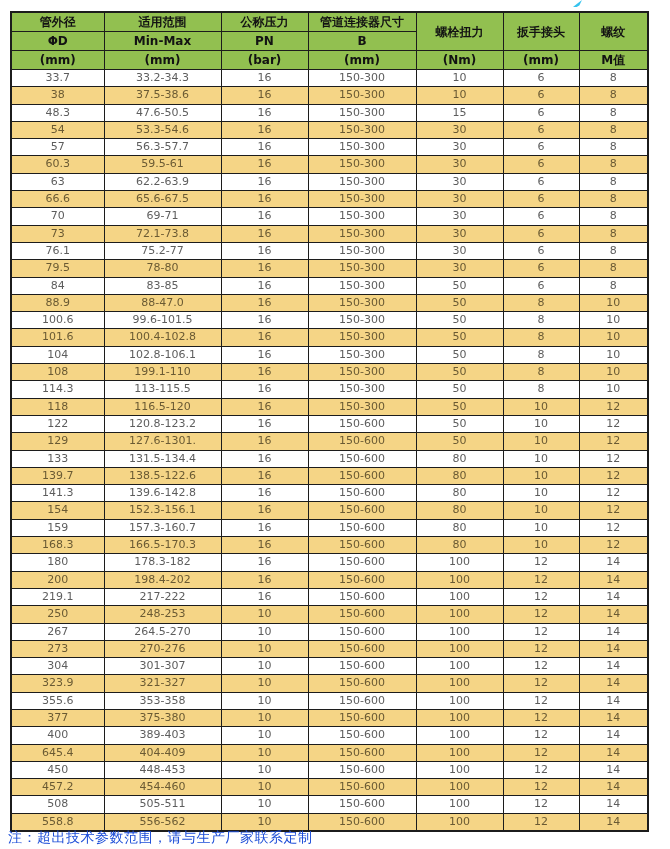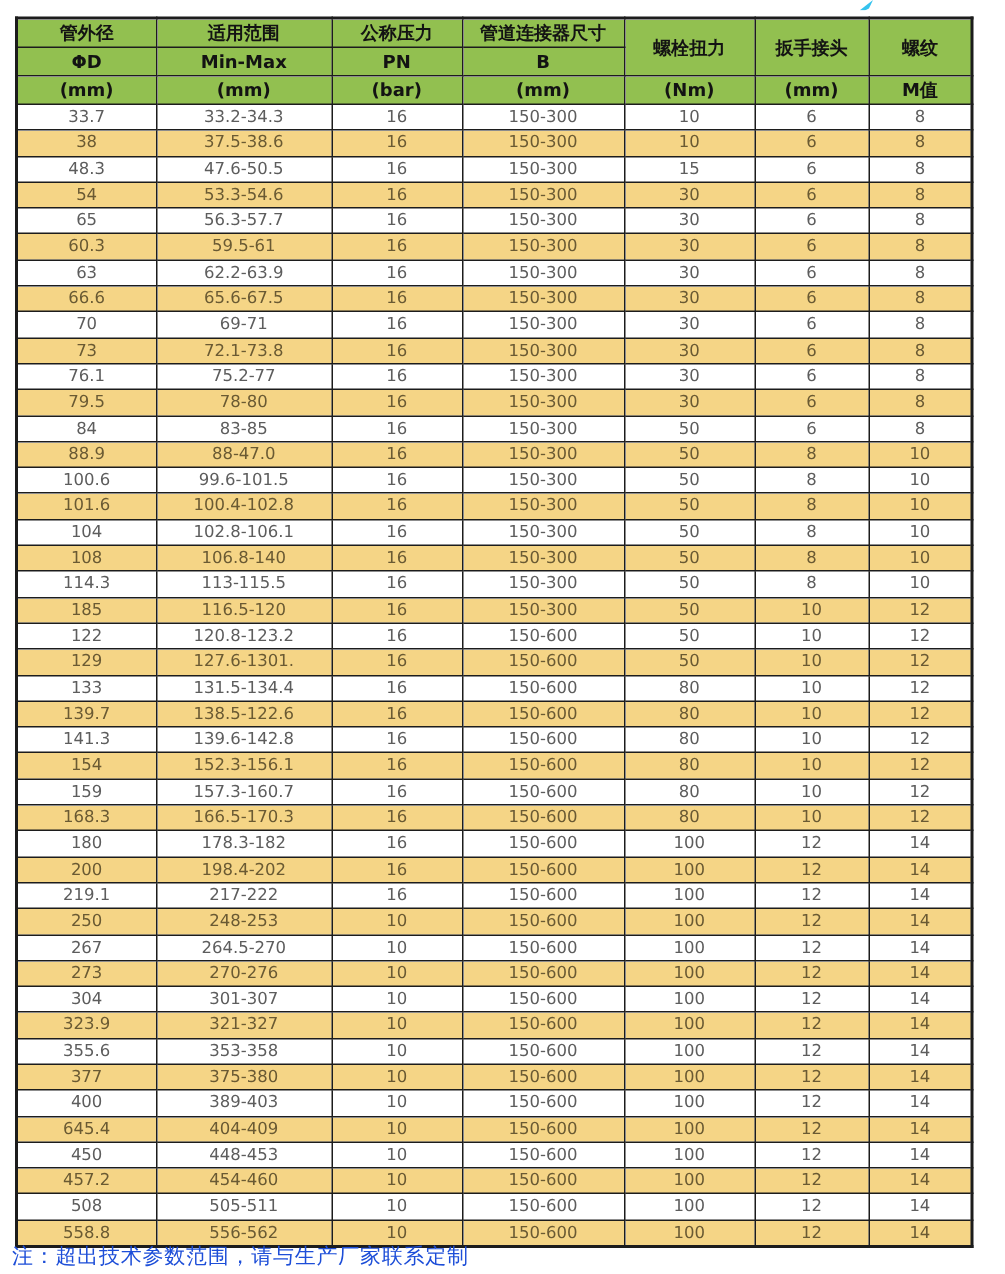--- a/index.html
+++ b/index.html
@@ -143,7 +143,7 @@
           <td>8</td>
         </tr>
         <tr>
-          <td>65</td>
+          <td>57</td>
           <td>56.3-57.7</td>
           <td>16</td>
           <td>150-300</td>

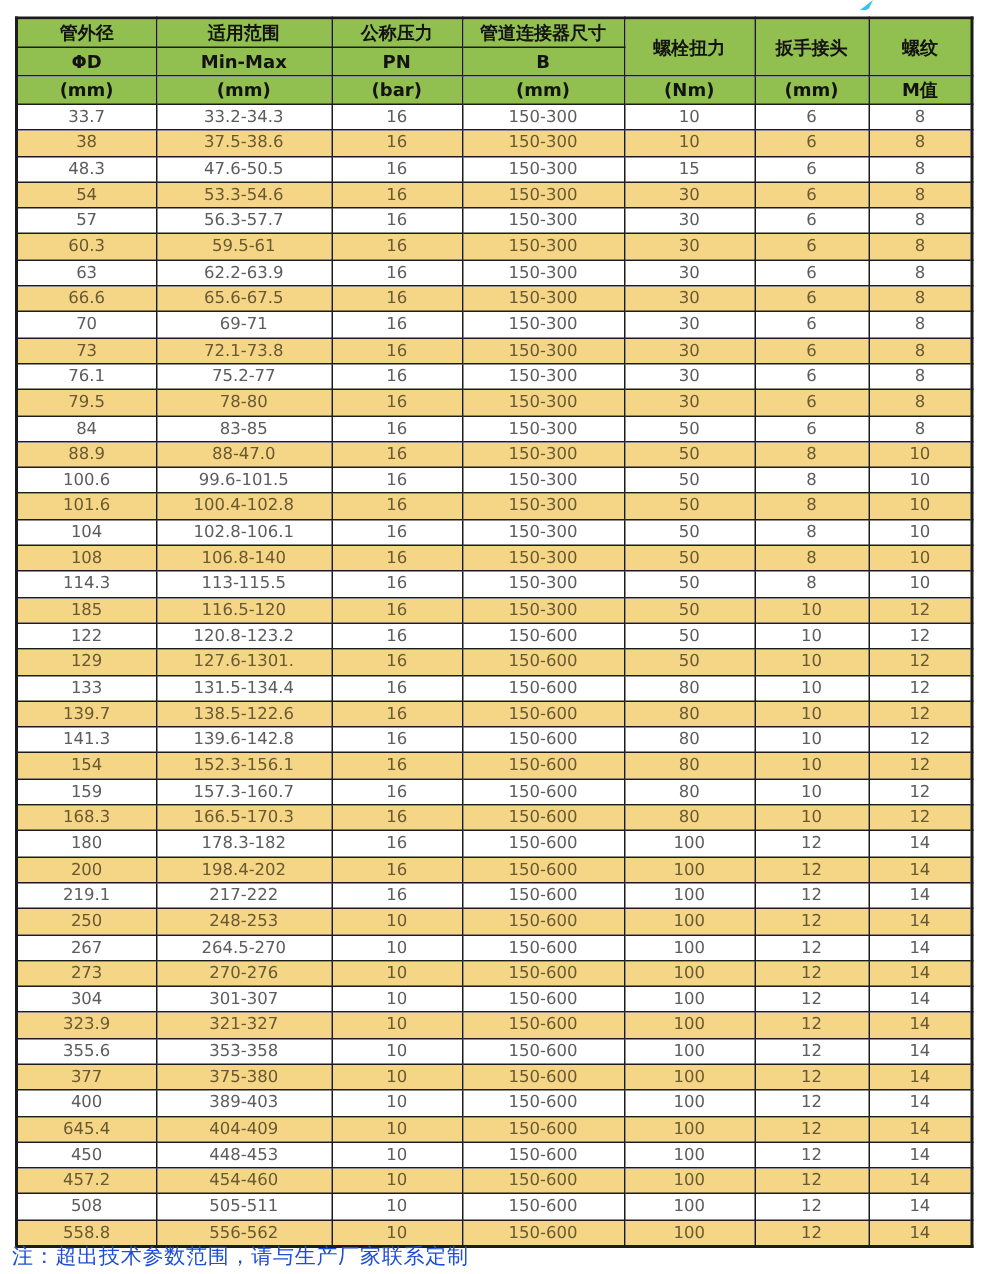--- a/index.html
+++ b/index.html
@@ -261,7 +261,7 @@
         </tr>
         <tr class="alt">
           <td>108</td>
-          <td>106.8-140</td>
+          <td>199.1-110</td>
           <td>16</td>
           <td>150-300</td>
           <td>50</td>

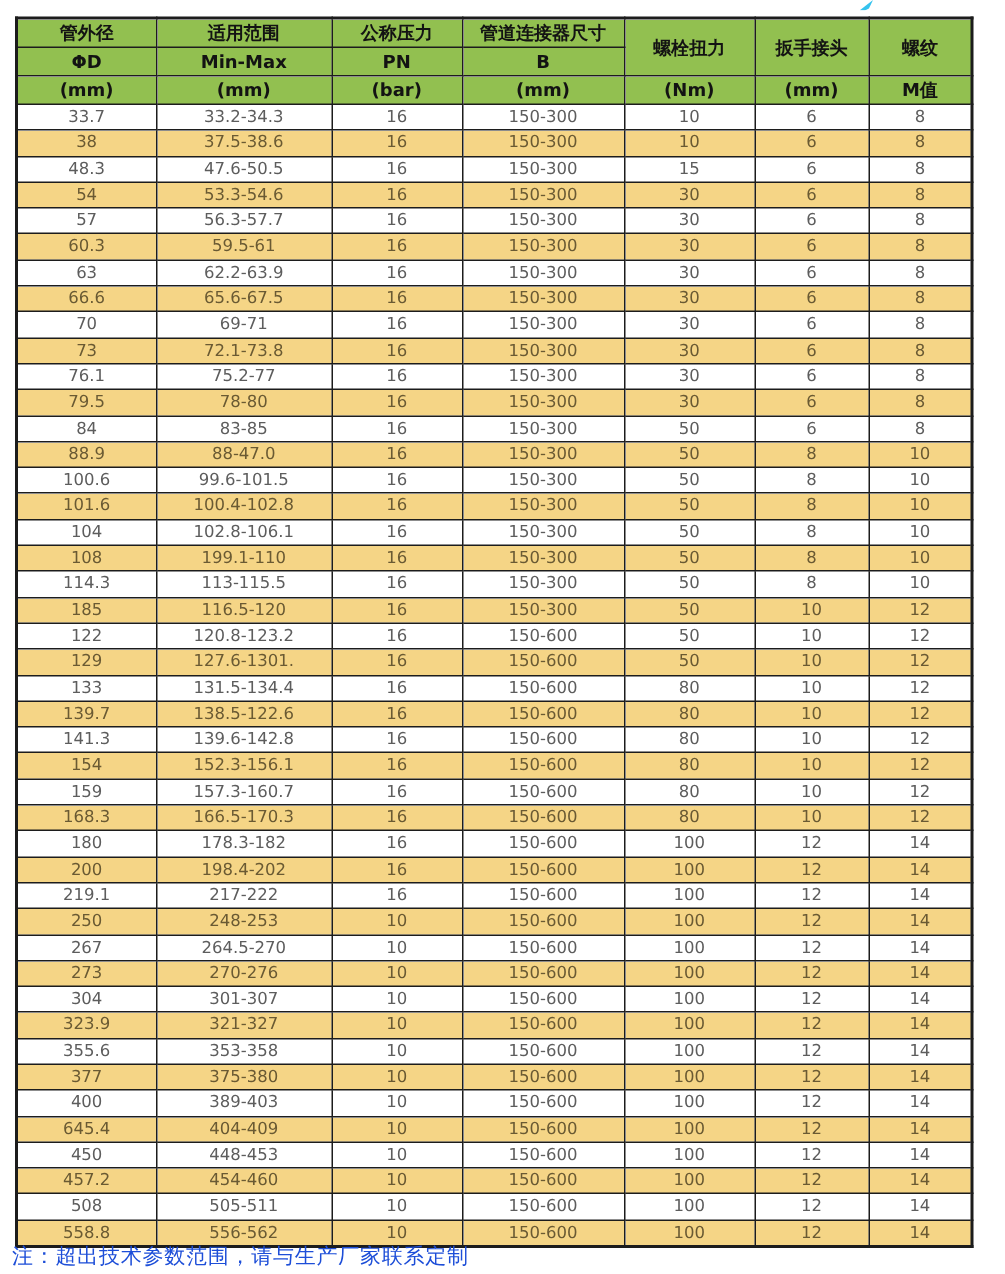--- a/index.html
+++ b/index.html
@@ -278,7 +278,7 @@
           <td>10</td>
         </tr>
         <tr class="alt">
-          <td>185</td>
+          <td>118</td>
           <td>116.5-120</td>
           <td>16</td>
           <td>150-300</td>

